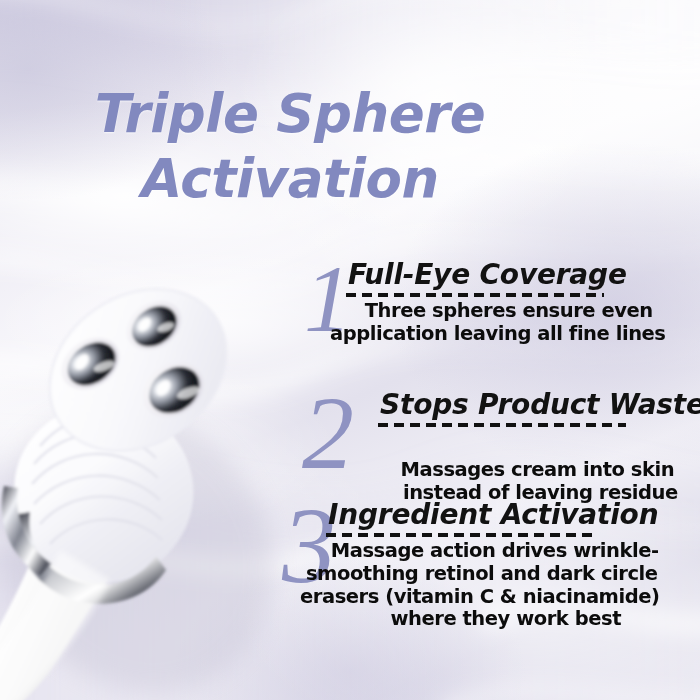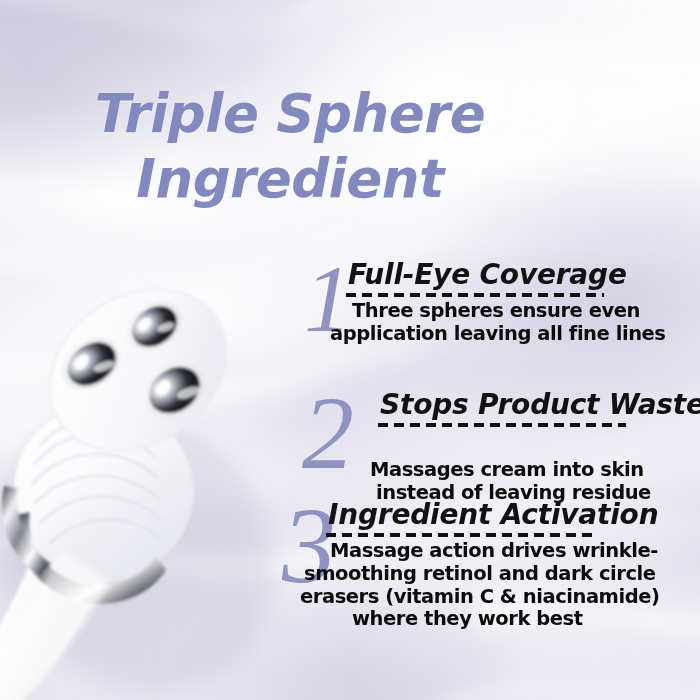--- a/index.html
+++ b/index.html
@@ -300,7 +300,7 @@
 
   <div class="title">
     <span class="l1">Triple Sphere</span>
-    <span class="l2">Ingredient</span>
+    <span class="l2">Activation</span>
   </div>
 
   <div class="feature" id="feature-1">

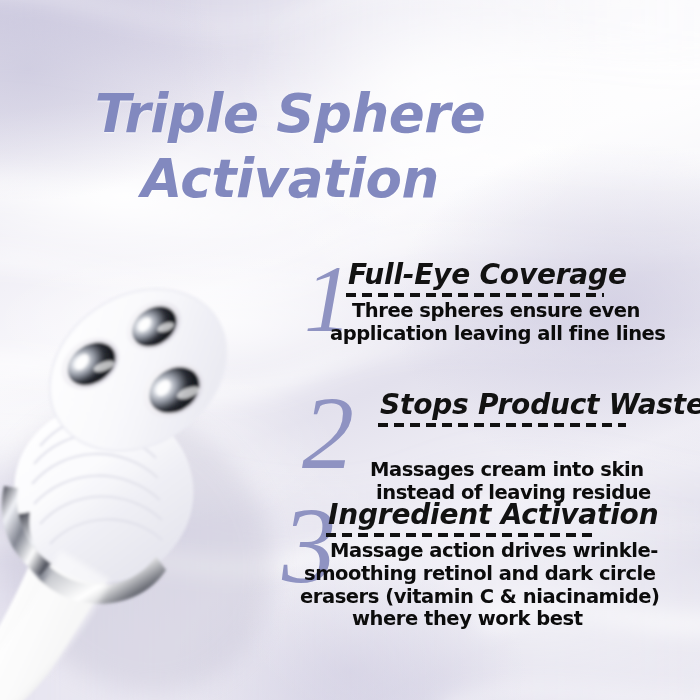--- a/index.html
+++ b/index.html
@@ -110,7 +110,7 @@
     letter-spacing: -0.45px;
     color: #0c0c0c;
   }
-  .f-lines div { white-space: nowrap; }
+  .f-lines div { white-space: nowrap; text-align: center; }
 
   
   #feature-1 { left: 300px; top: 258px; width: 400px; }

